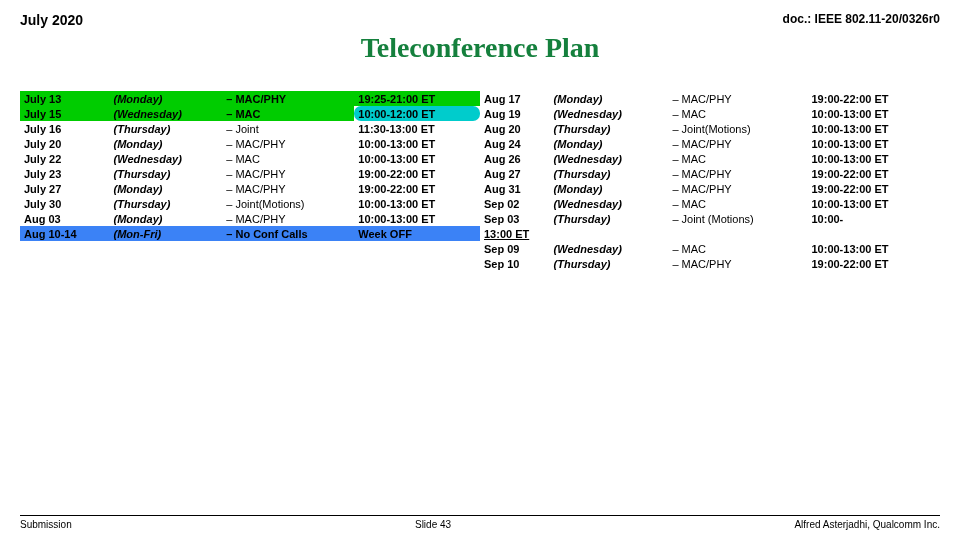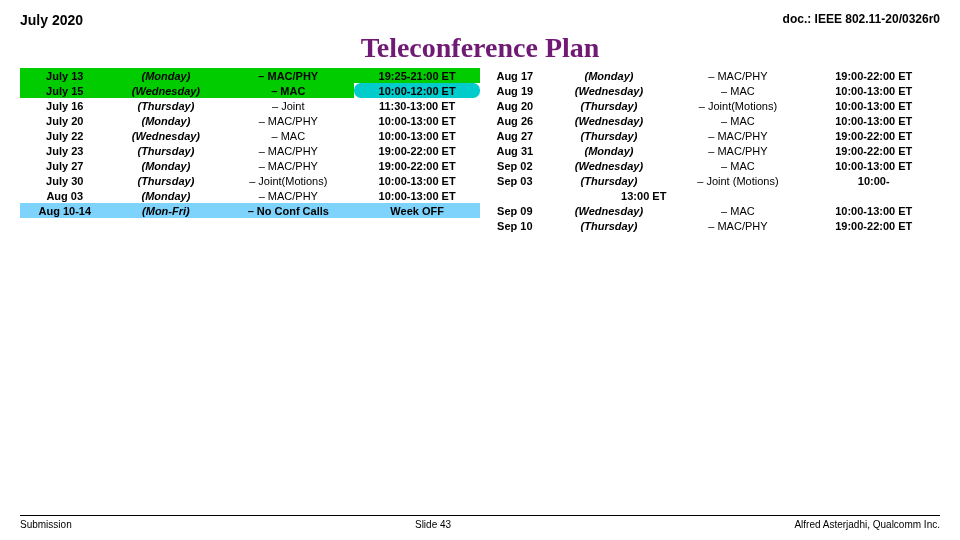--- a/index.html
+++ b/index.html
@@ -38,8 +38,8 @@
       font-size: 28px;
       font-weight: bold;
       font-family: 'Times New Roman', serif;
-      margin-bottom: 4px;
-      color: #701a75;
+      margin-bottom: 27px;
+      color: #15803d;
     }
     .content-area {
       display: flex;

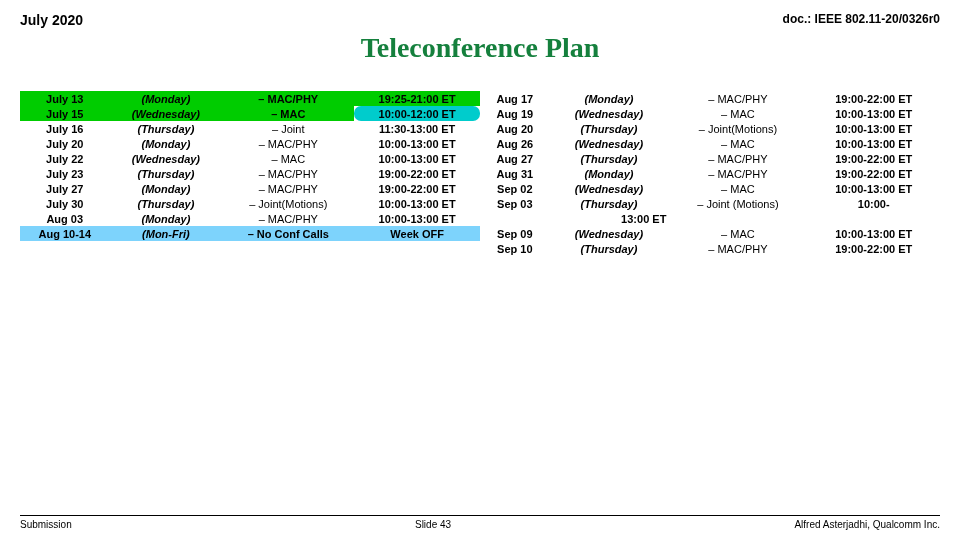--- a/index.html
+++ b/index.html
@@ -44,7 +44,6 @@
     .content-area {
       display: flex;
       gap: 0;
-      text-align: center;
     }
     .left-col, .right-col {
       flex: 1;

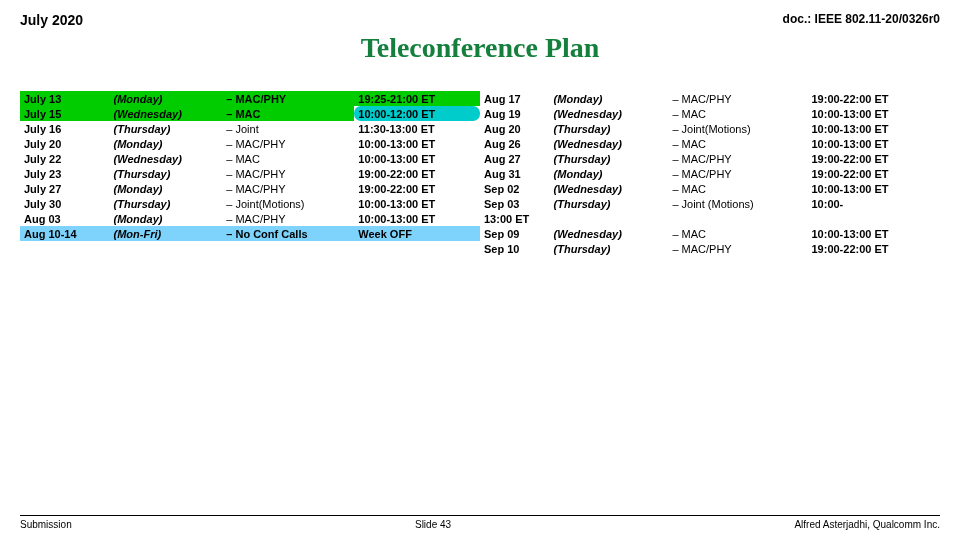--- a/index.html
+++ b/index.html
@@ -187,6 +187,12 @@
               <td style="font-weight: bold;">10:00-13:00 ET</td>
             </tr>
             <tr>
+              <td style="font-weight: bold;">Aug 24</td>
+              <td style="font-style: italic; font-weight: bold;">(Monday)</td>
+              <td>– MAC/PHY</td>
+              <td style="font-weight: bold;">10:00-13:00 ET</td>
+            </tr>
+            <tr>
               <td style="font-weight: bold;">Aug 26</td>
               <td style="font-style: italic; font-weight: bold;">(Wednesday)</td>
               <td>– MAC</td>

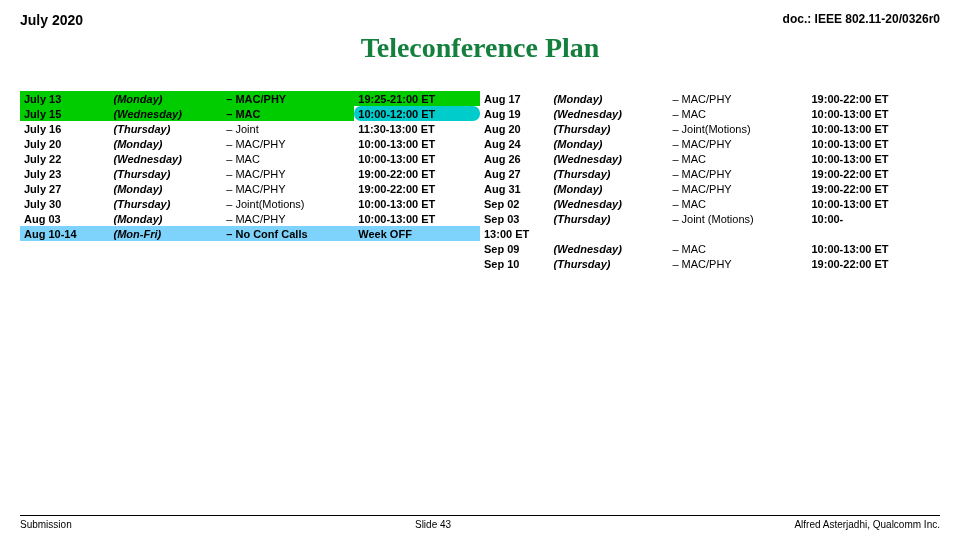--- a/index.html
+++ b/index.html
@@ -69,7 +69,7 @@
       font-weight: bold;
     }
     .highlight-yellow {
-      background-color: #7dd3fc;
+      background-color: #3b82f6;
       color: #000;
       font-weight: bold;
     }

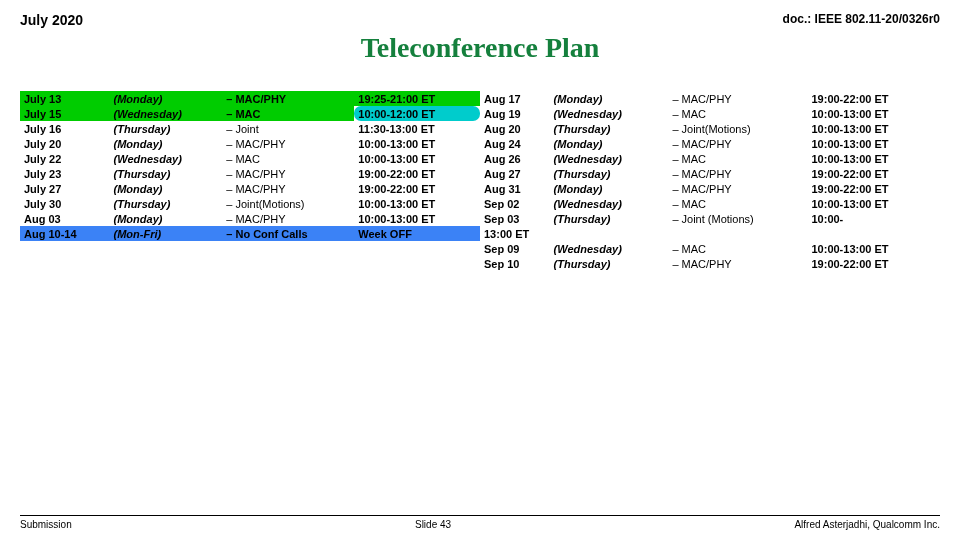--- a/index.html
+++ b/index.html
@@ -223,7 +223,7 @@
               <td style="font-weight: bold;">10:00-</td>
             </tr>
             <tr>
-              <td colspan="3" style="font-weight: bold;">13:00 ET</td>
+              <td colspan="3" style="font-weight: bold; text-decoration: underline;">13:00 ET</td>
               <td></td>
             </tr>
             <tr>

